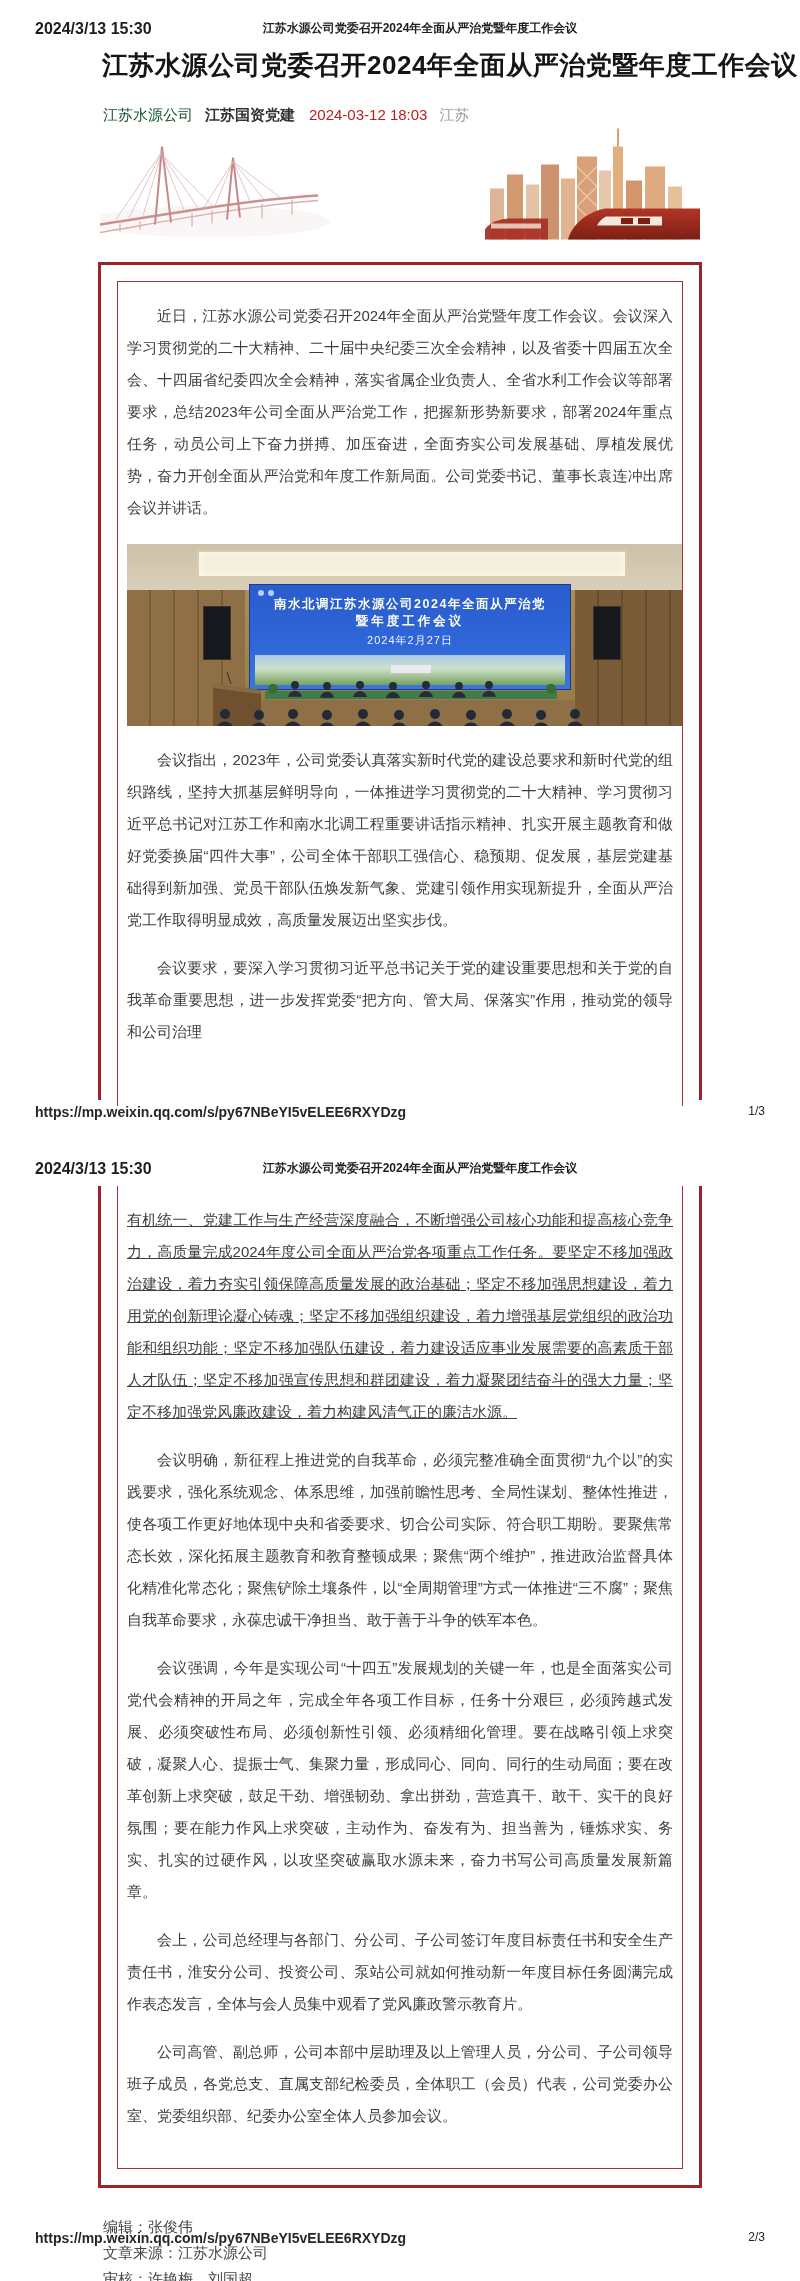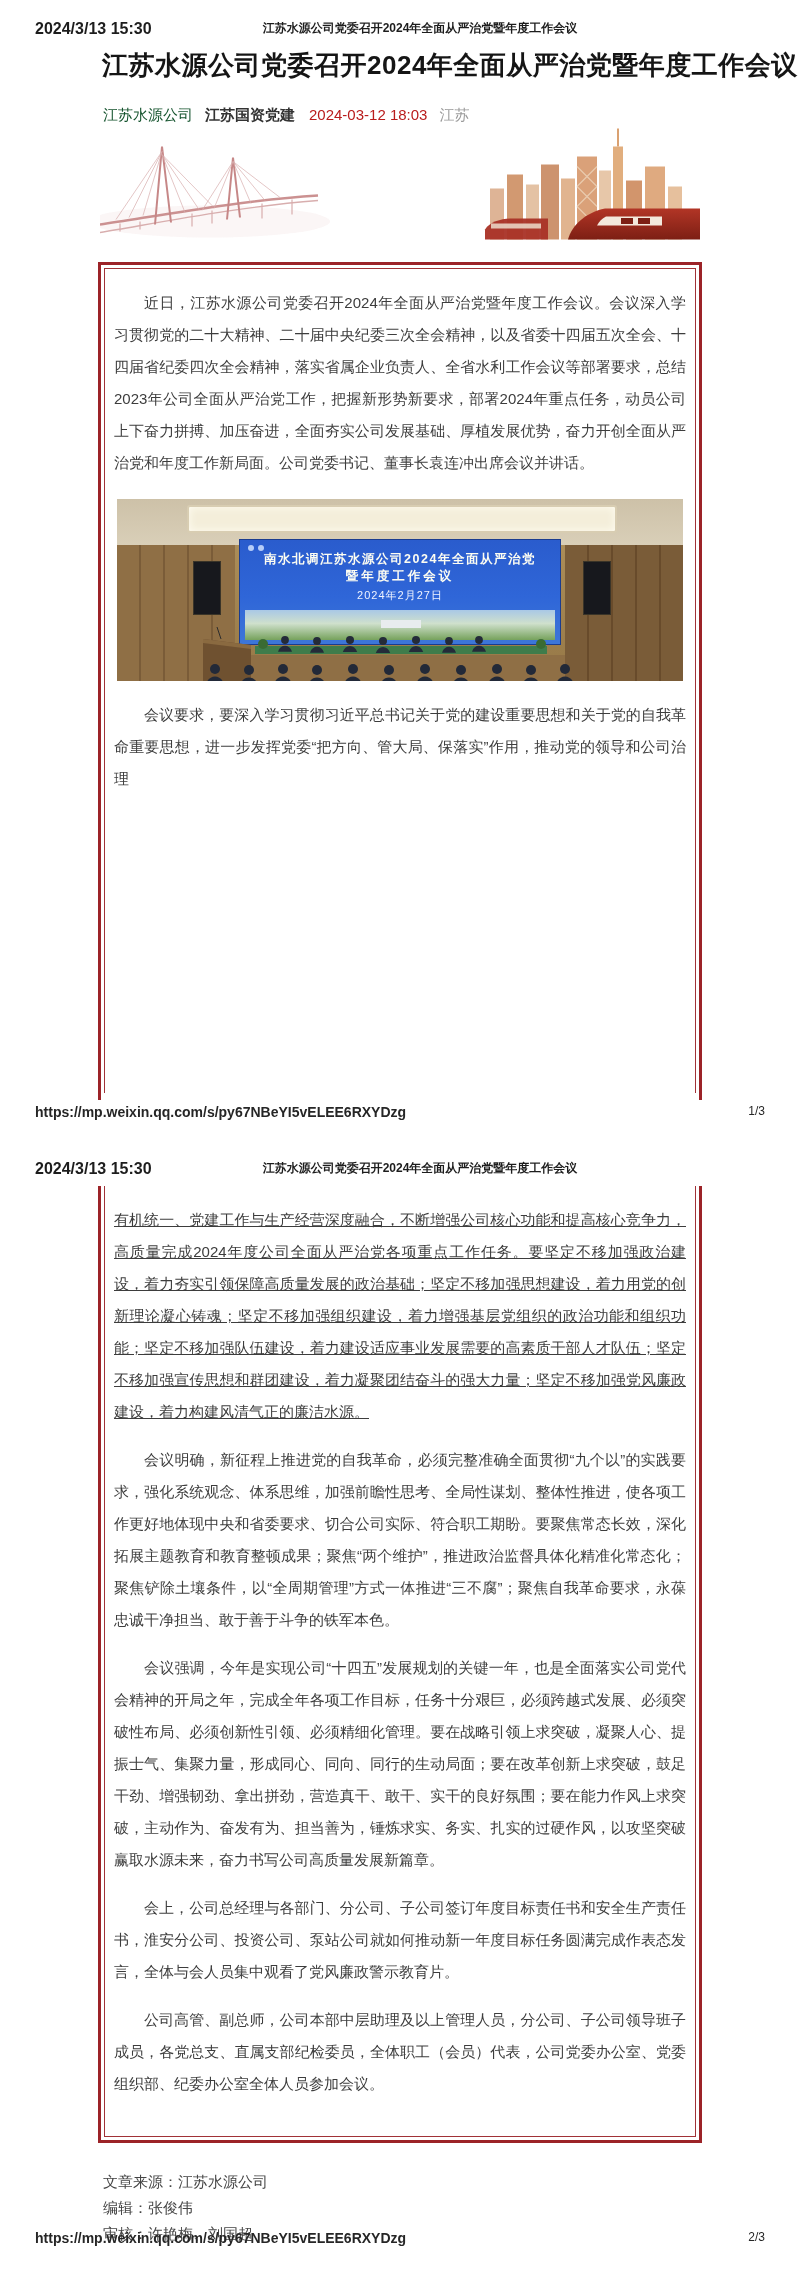--- a/index.html
+++ b/index.html
@@ -31,7 +31,7 @@
 
   
   .cbox{position:absolute;left:98px;width:604px;border:3px solid #9c2328;box-sizing:border-box;background:#fff;}
-  .cbox-inner{border:1px solid #a13237;margin:3px;box-sizing:border-box;padding:14px 9px 20px 9px;}
+  .cbox-inner{border:1px solid #a13237;margin:16px;box-sizing:border-box;padding:14px 9px 20px 9px;}
   .page1 .cbox{top:262px;height:838px;border-bottom:none;}
   .page1 .cbox-inner{margin-bottom:0;border-bottom:none;height:825px;overflow:hidden;padding-bottom:0;}
   .page2 .artflow{position:absolute;left:98px;top:46px;width:604px;}

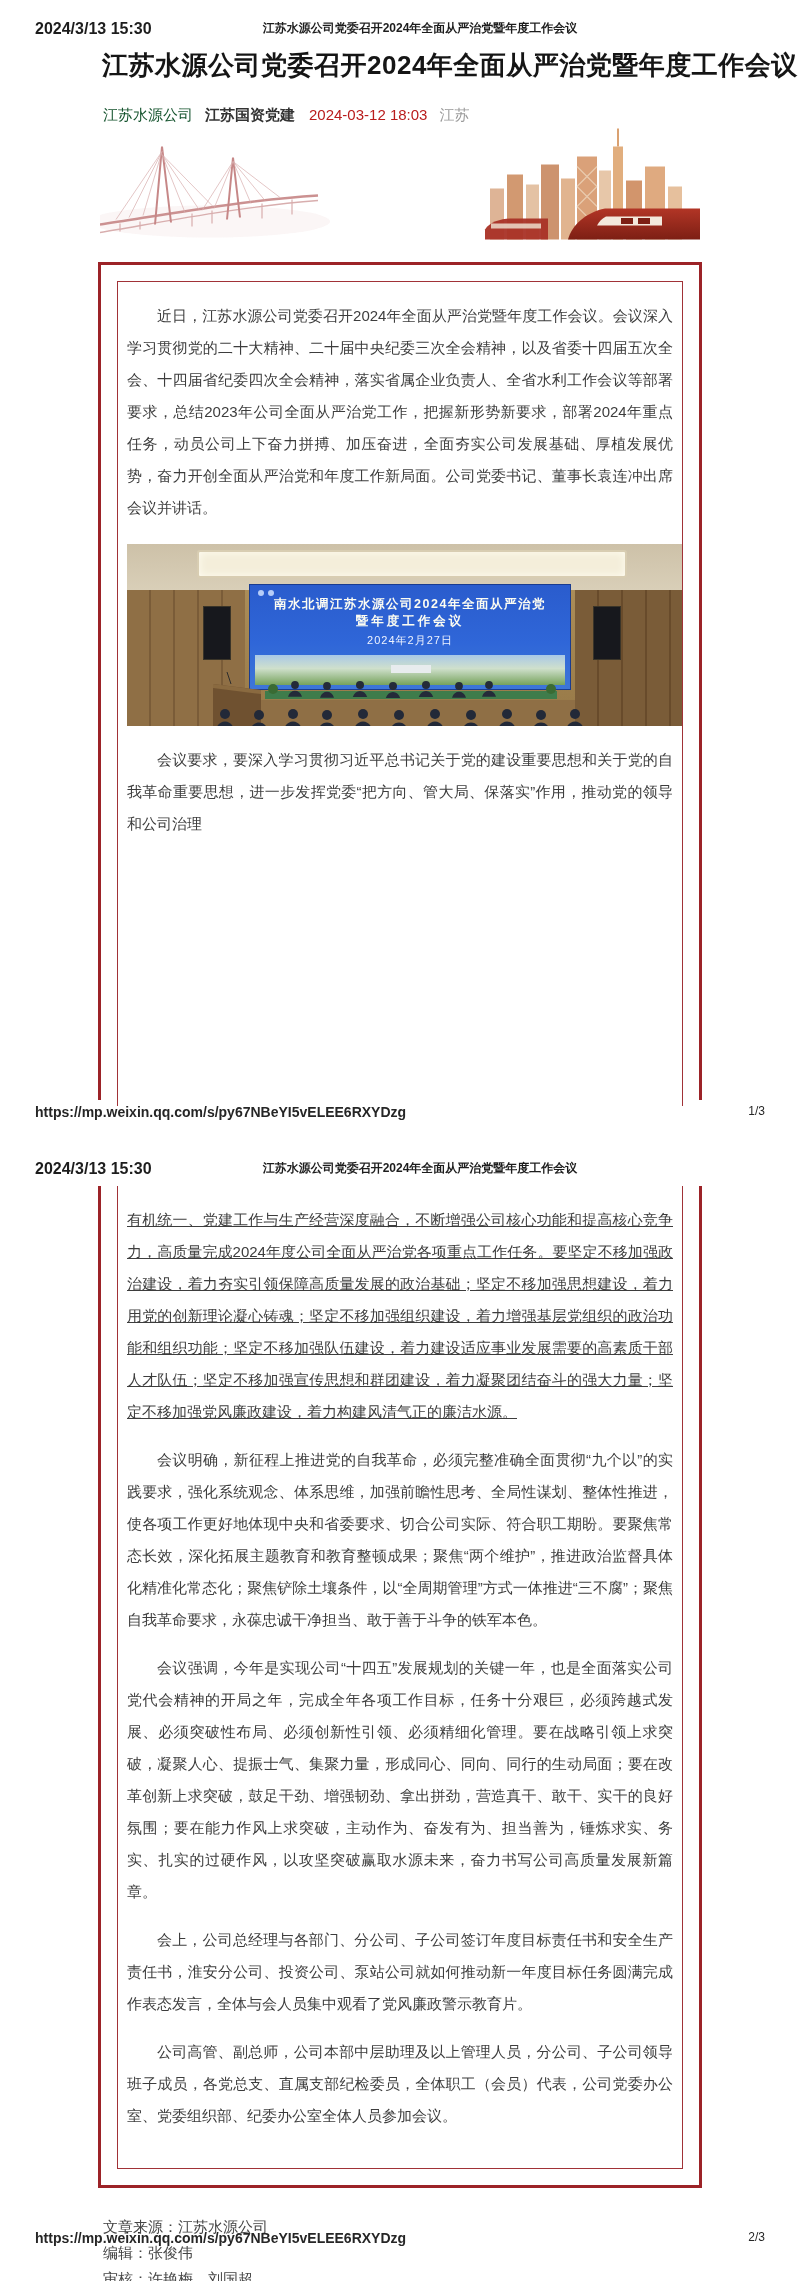--- a/index.html
+++ b/index.html
@@ -234,6 +234,7 @@
         </svg>
       </div>
 
+      <p>会议指出，2023年，公司党委认真落实新时代党的建设总要求和新时代党的组织路线，坚持大抓基层鲜明导向，一体推进学习贯彻党的二十大精神、学习贯彻习近平总书记对江苏工作和南水北调工程重要讲话指示精神、扎实开展主题教育和做好党委换届“四件大事”，公司全体干部职工强信心、稳预期、促发展，基层党建基础得到新加强、党员干部队伍焕发新气象、党建引领作用实现新提升，全面从严治党工作取得明显成效，高质量发展迈出坚实步伐。</p>
       <p>会议要求，要深入学习贯彻习近平总书记关于党的建设重要思想和关于党的自我革命重要思想，进一步发挥党委“把方向、管大局、保落实”作用，推动党的领导和公司治理</p>
     </div>
   </div>

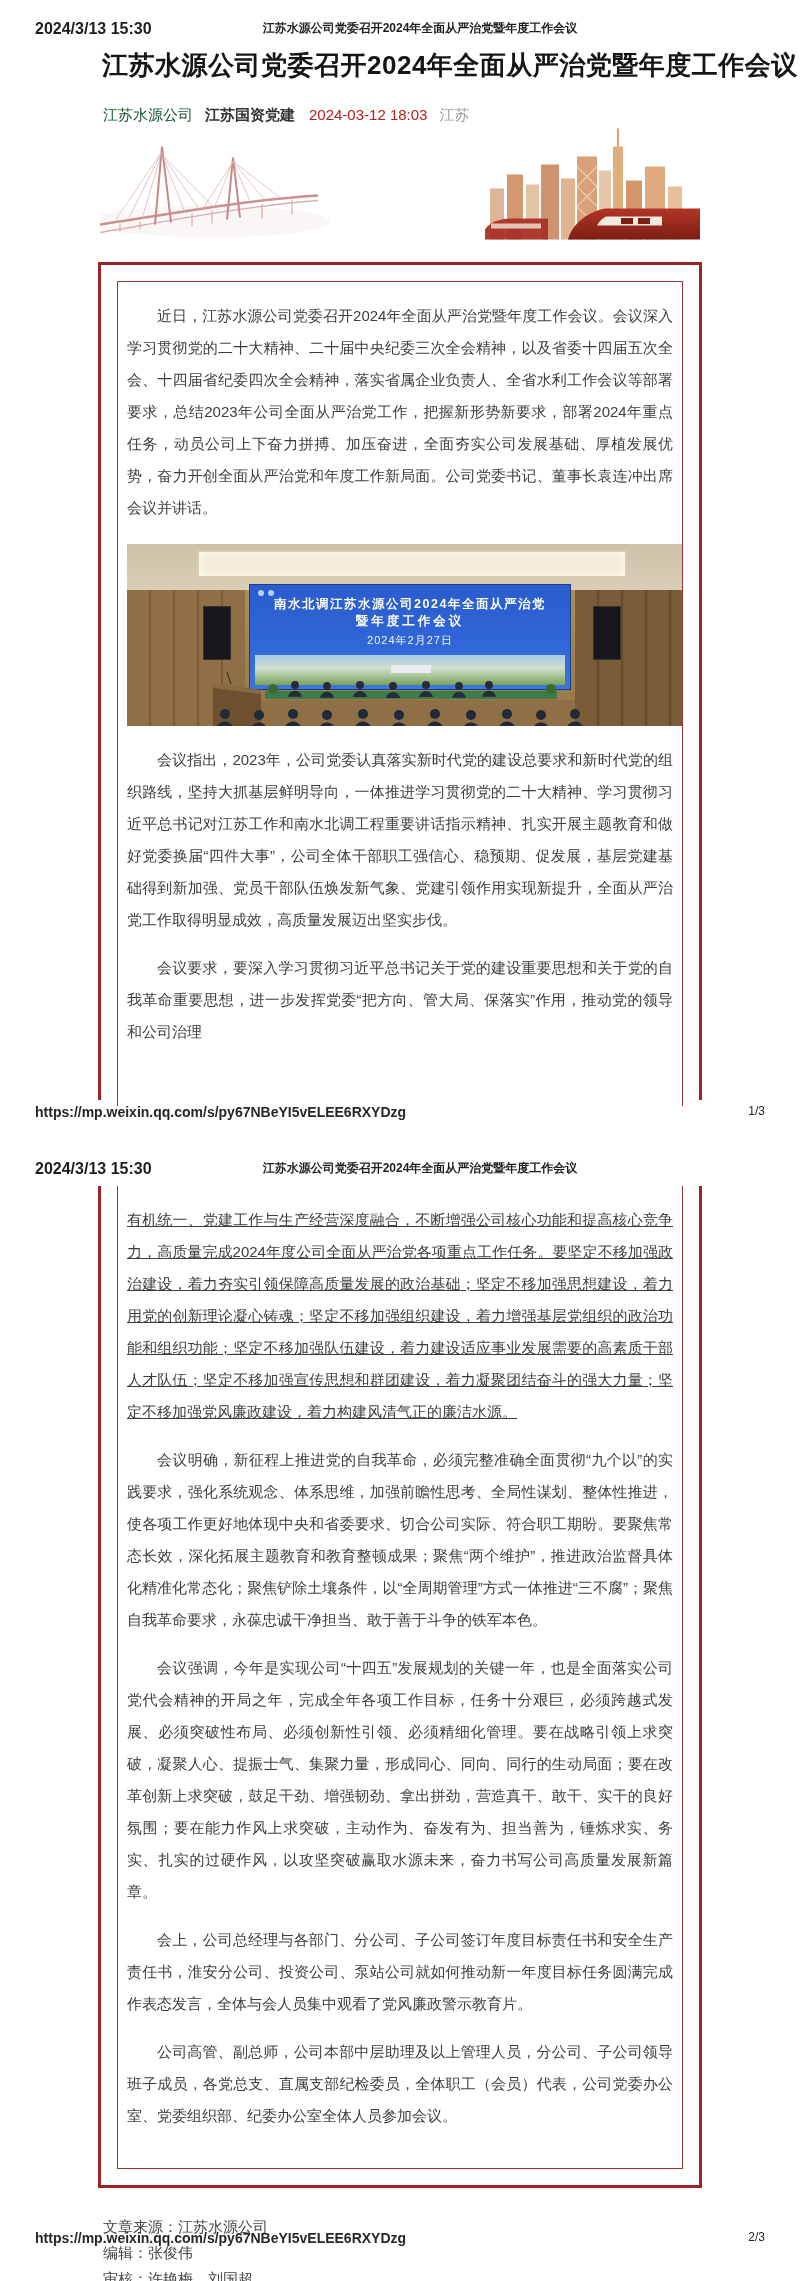--- a/index.html
+++ b/index.html
@@ -259,8 +259,8 @@
     </div>
 
     <div class="source">
+      <div>编辑：张俊伟</div>
       <div>文章来源：江苏水源公司</div>
-      <div>编辑：张俊伟</div>
       <div>审核：许艳梅、刘国超</div>
     </div>
   </div>

